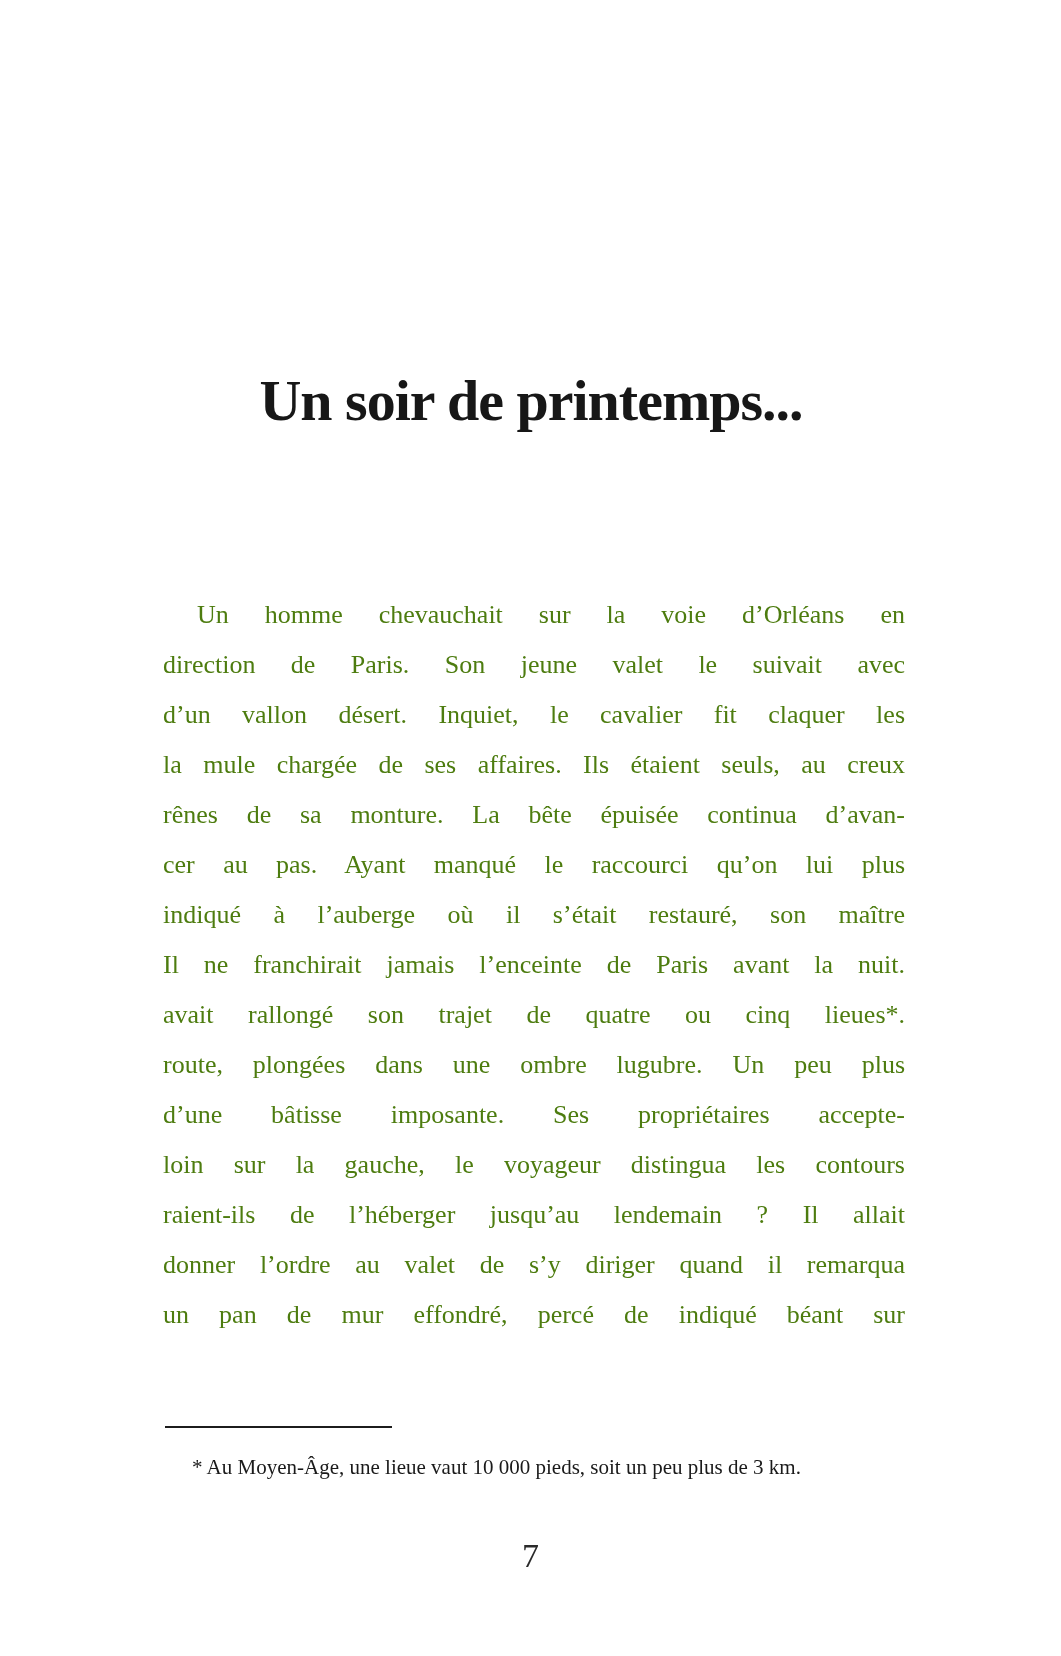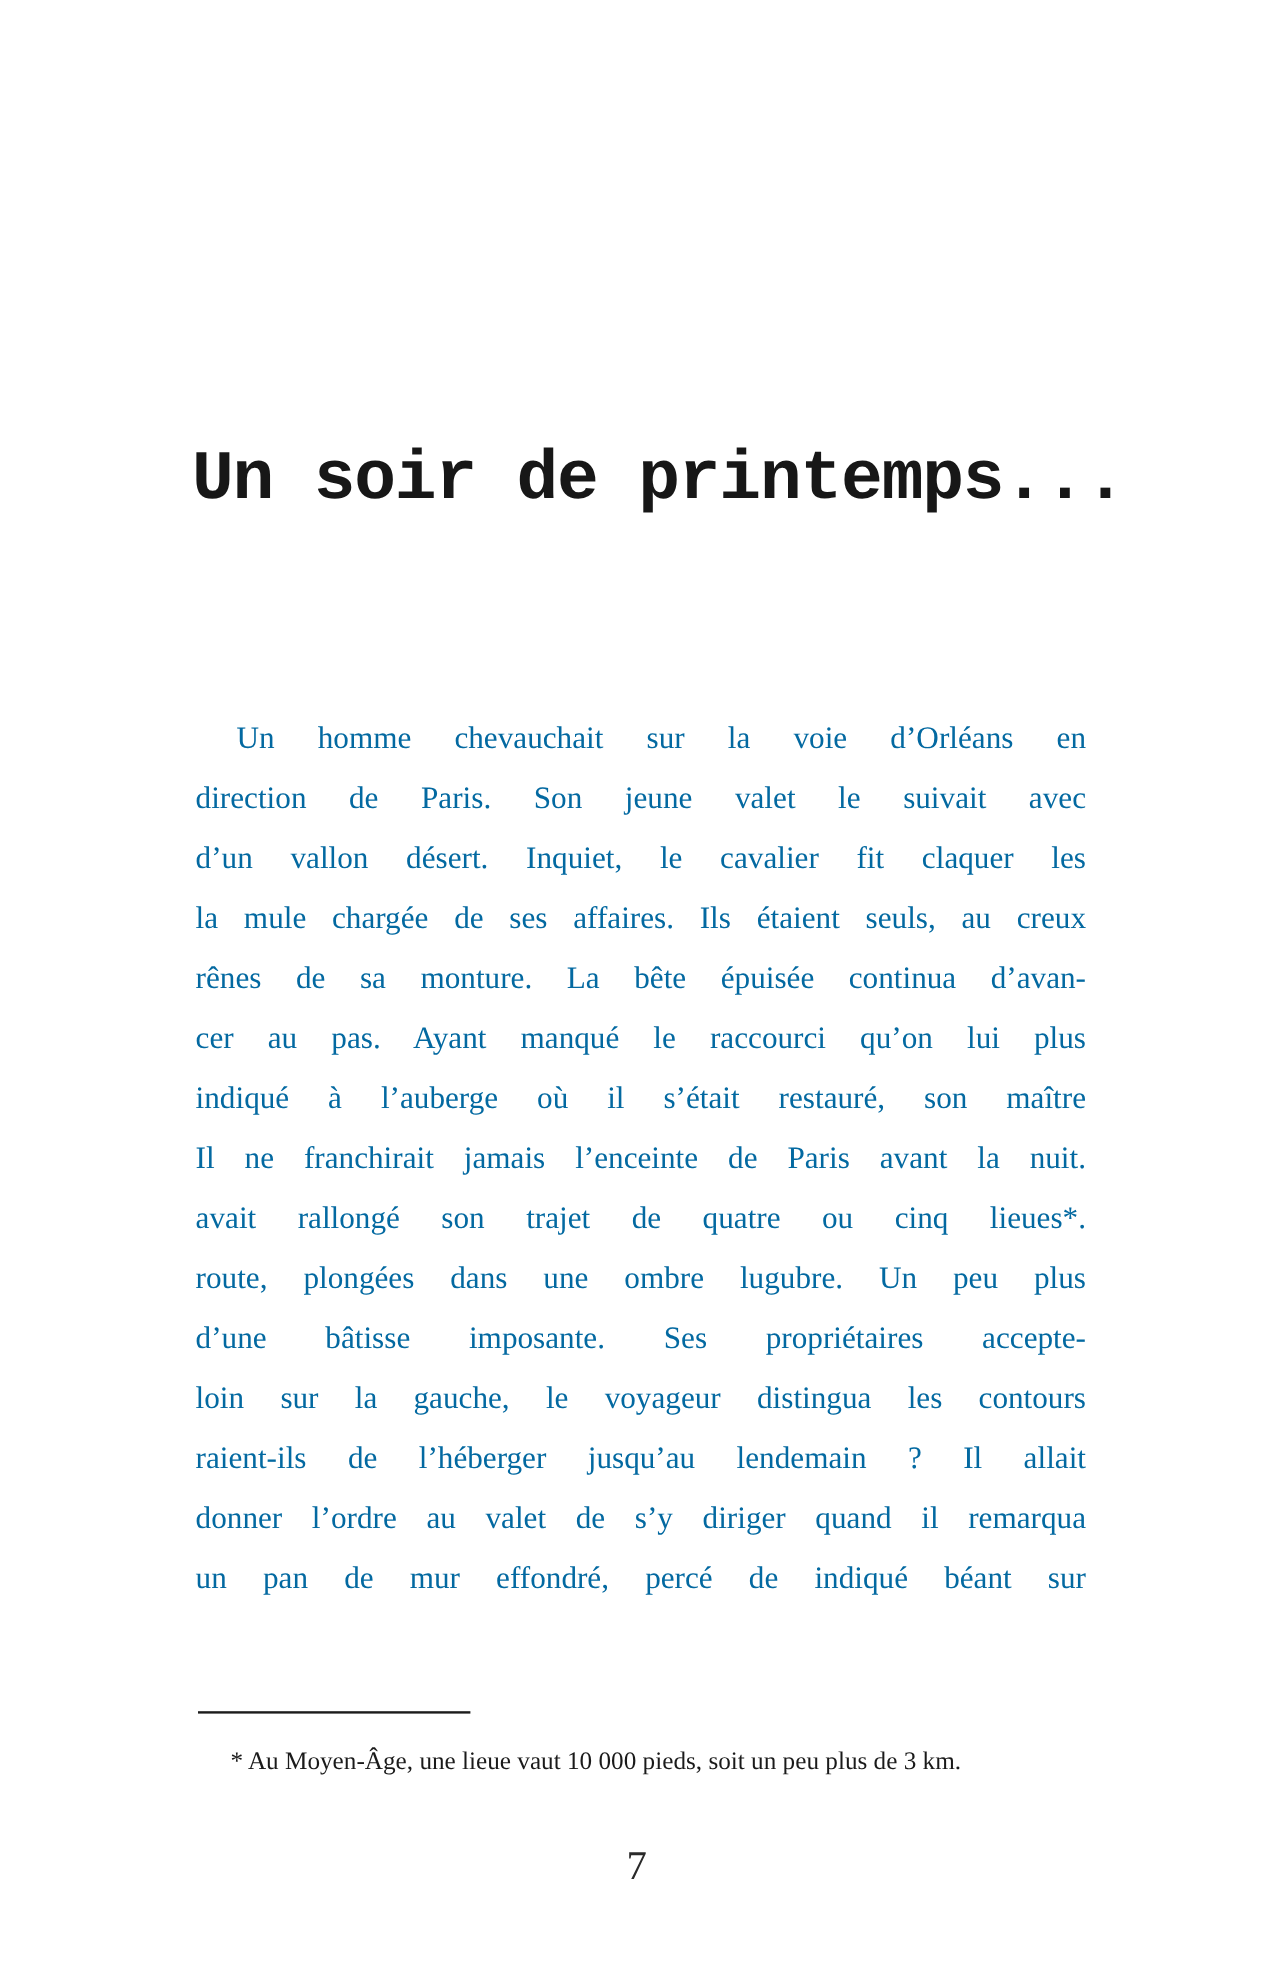--- a/index.html
+++ b/index.html
@@ -22,7 +22,7 @@
     top: 370px;
     width: 742px;
     text-align: center;
-    font-family: Liberation Mono, monospace;
+    font-family: Liberation Serif, serif;
     font-weight: 700;
     font-size: 58px;
     line-height: 62px;

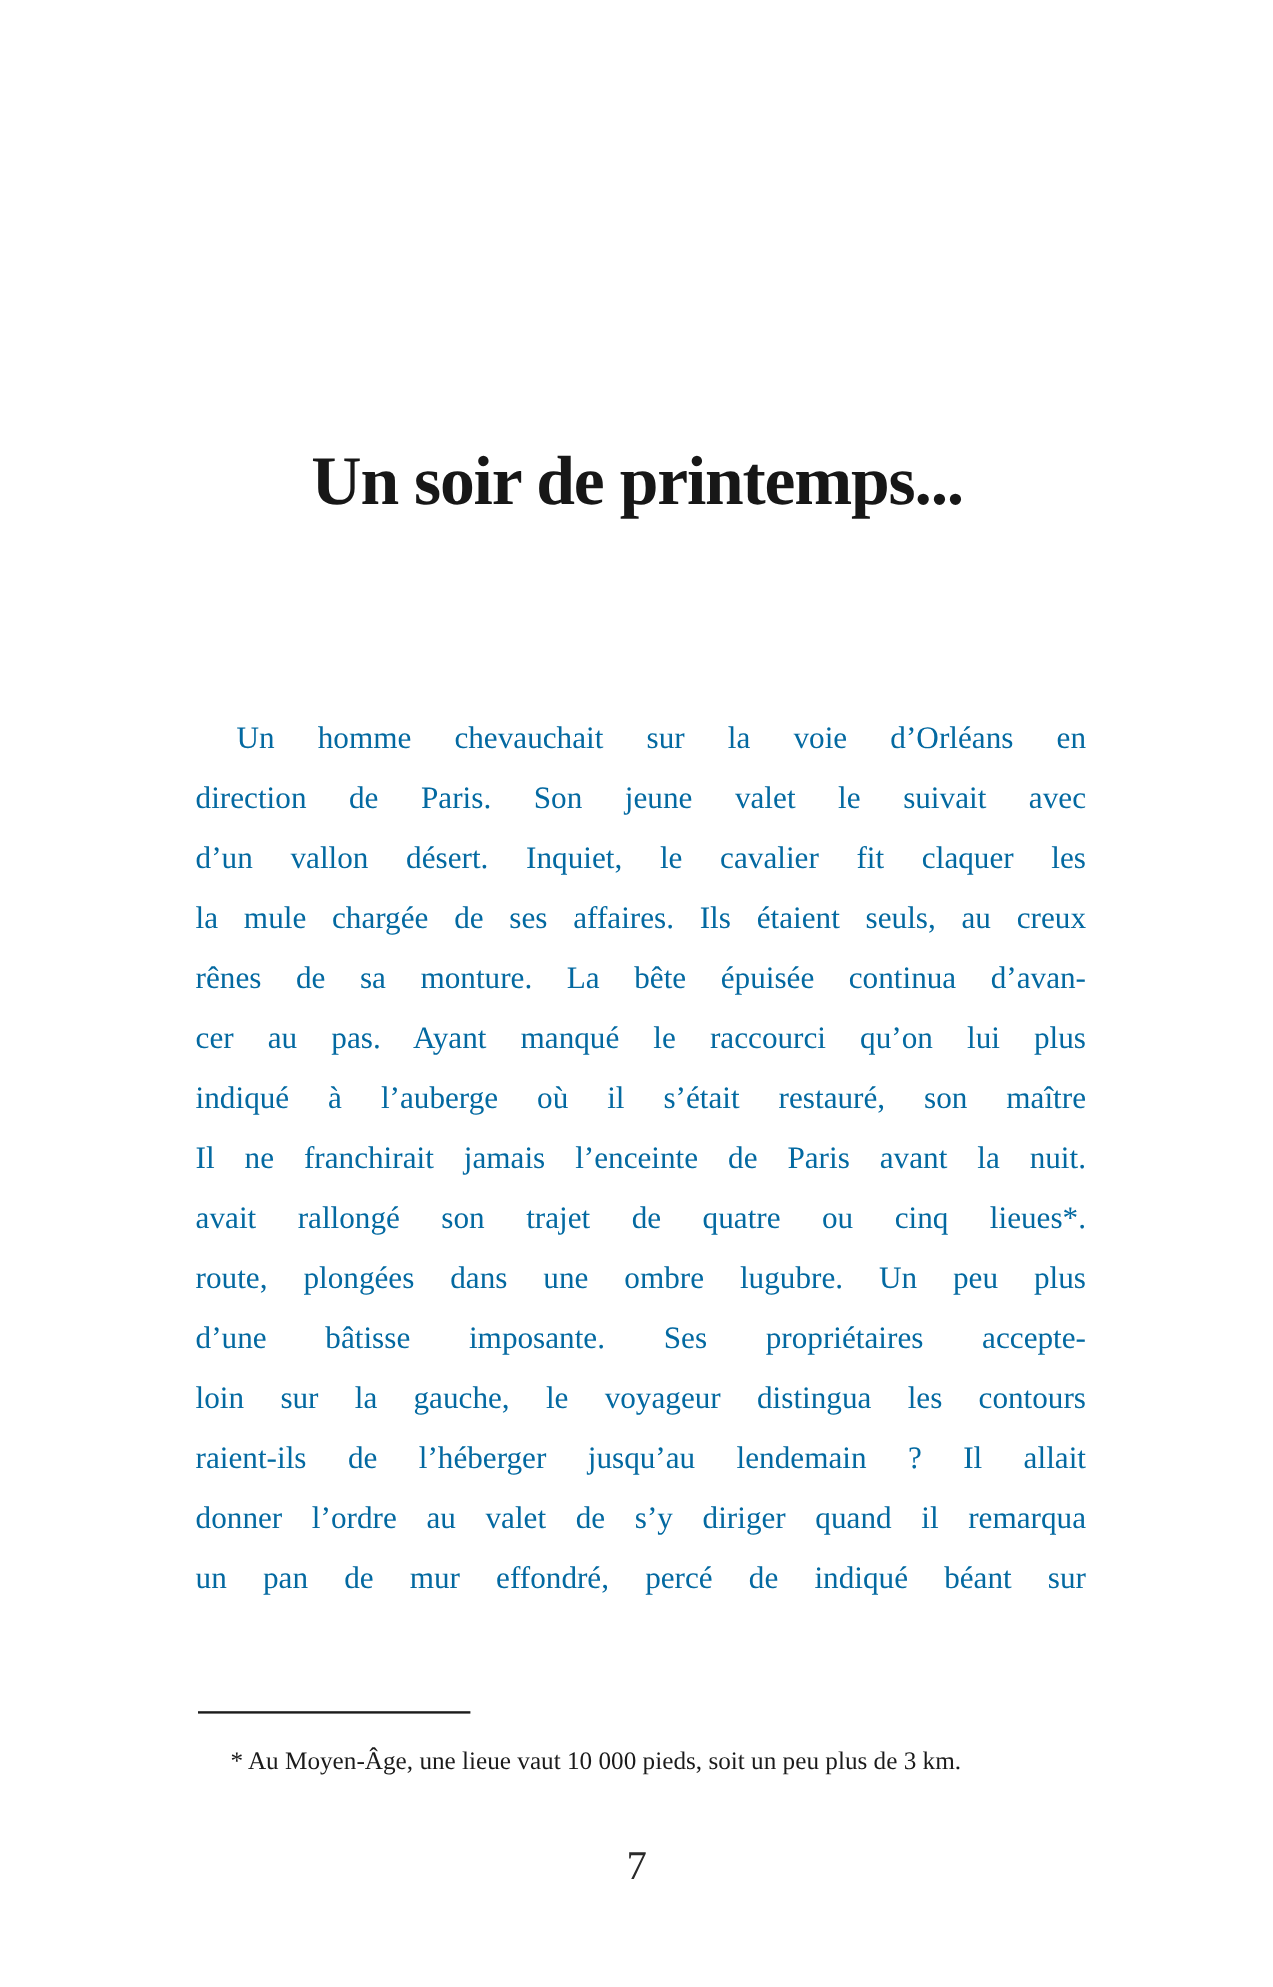--- a/index.html
+++ b/index.html
@@ -37,7 +37,7 @@
     width: 742px;
     font-size: 26px;
     line-height: 50px;
-    color: #0369a1;
+    color: #4d7c0f;
   }
   .paragraph { margin: 0; }
   .body-line {

